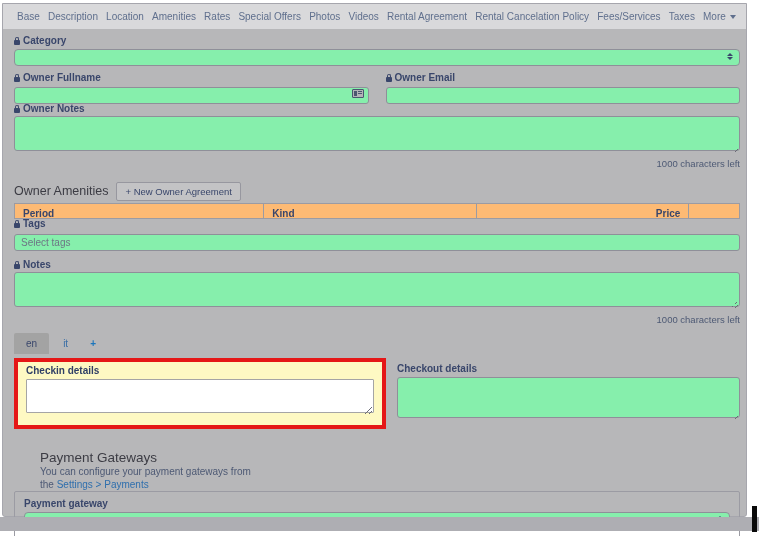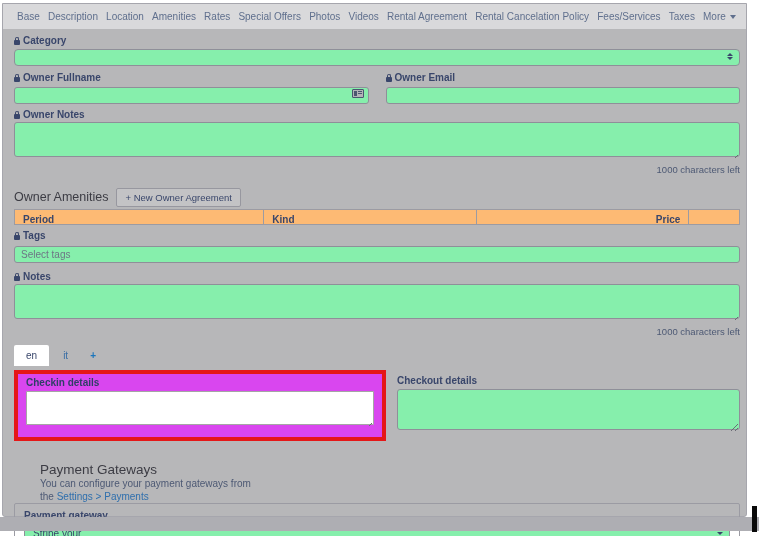--- a/index.html
+++ b/index.html
@@ -42,7 +42,7 @@
           background:
             linear-gradient(135deg, transparent 0 50%, #6b6b75 50% 57%, transparent 57% 72%, #6b6b75 72% 79%, transparent 79%); }
 
-  .mt3{margin-top:3px}.mt2{margin-top:2px}.mt6{margin-top:6px}.mt7{margin-top:7px}
+  .mt3{margin-top:3px}.mt2{margin-top:2px}.mt6{}.mt7{margin-top:7px}
   .mt9{margin-top:9px}.mt14{margin-top:14px}
 
   .counter { font-size:9.5px; color:#4d5974; text-align:right; margin-top:3px; height:10px; }

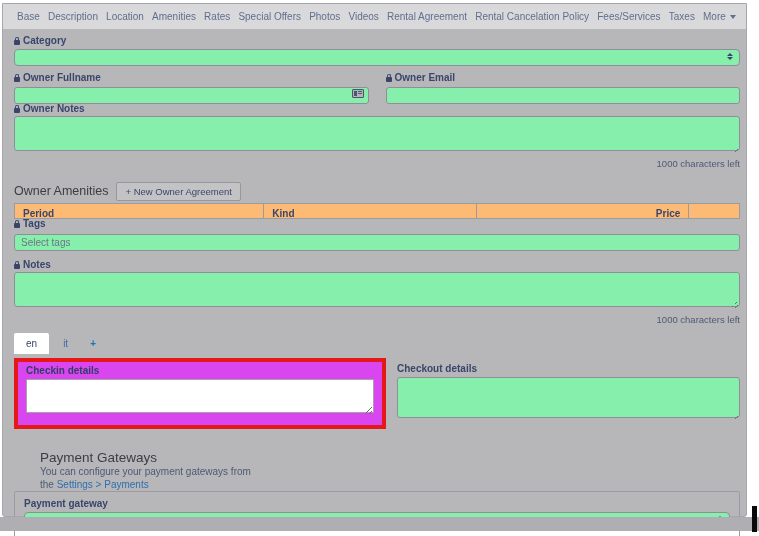--- a/index.html
+++ b/index.html
@@ -68,7 +68,7 @@
 
   .lang-tabs { display:flex; align-items:flex-end; gap:2px; height:20px; margin-top:10px; }
   .ltab { font-size:10px; padding:5px 12px; cursor:pointer; }
-  .ltab.active { background:#ffffff; color:#39466b; border-radius:2px 2px 0 0; }
+  .ltab.active { background:#a3a3a3; color:#39466b; border-radius:2px 2px 0 0; }
   .ltab.link { color:#3a6ea5; }
   .ltab.add { color:#1b75bc; font-weight:bold; padding:5px 8px; }
 

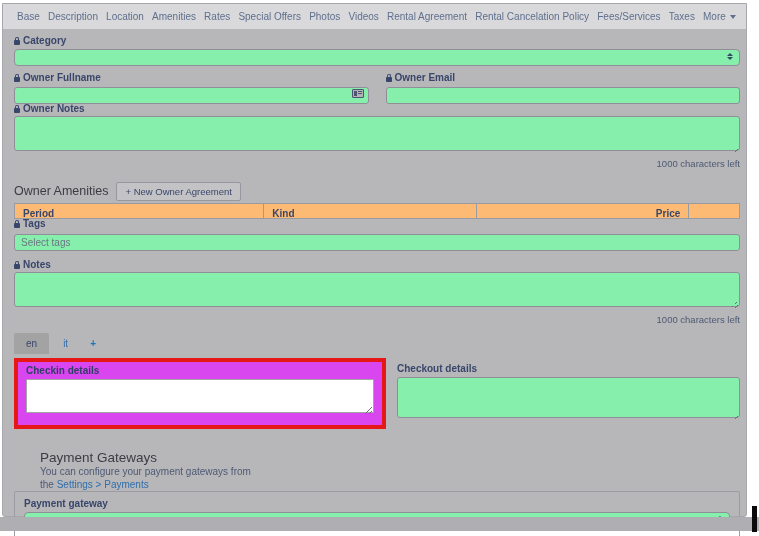--- a/index.html
+++ b/index.html
@@ -73,7 +73,7 @@
   .ltab.add { color:#1b75bc; font-weight:bold; padding:5px 8px; }
 
   .cio-row { display:flex; gap:11px; margin-top:4px; align-items:flex-start; }
-  .red-box { width:372px; border:4px solid #e51717; background:#d946ef; padding:4px 8px 8px 8px; }
+  .red-box { width:372px; border:4px solid #e51717; background:#fef9c3; padding:4px 8px 8px 8px; }
   .red-box .f-label { color:#2f3f66; }
   .ta-white { width:100%; height:34px; background:#fff; border:1px solid #a5a5a5; border-radius:1px;
               resize:none; outline:none; }

